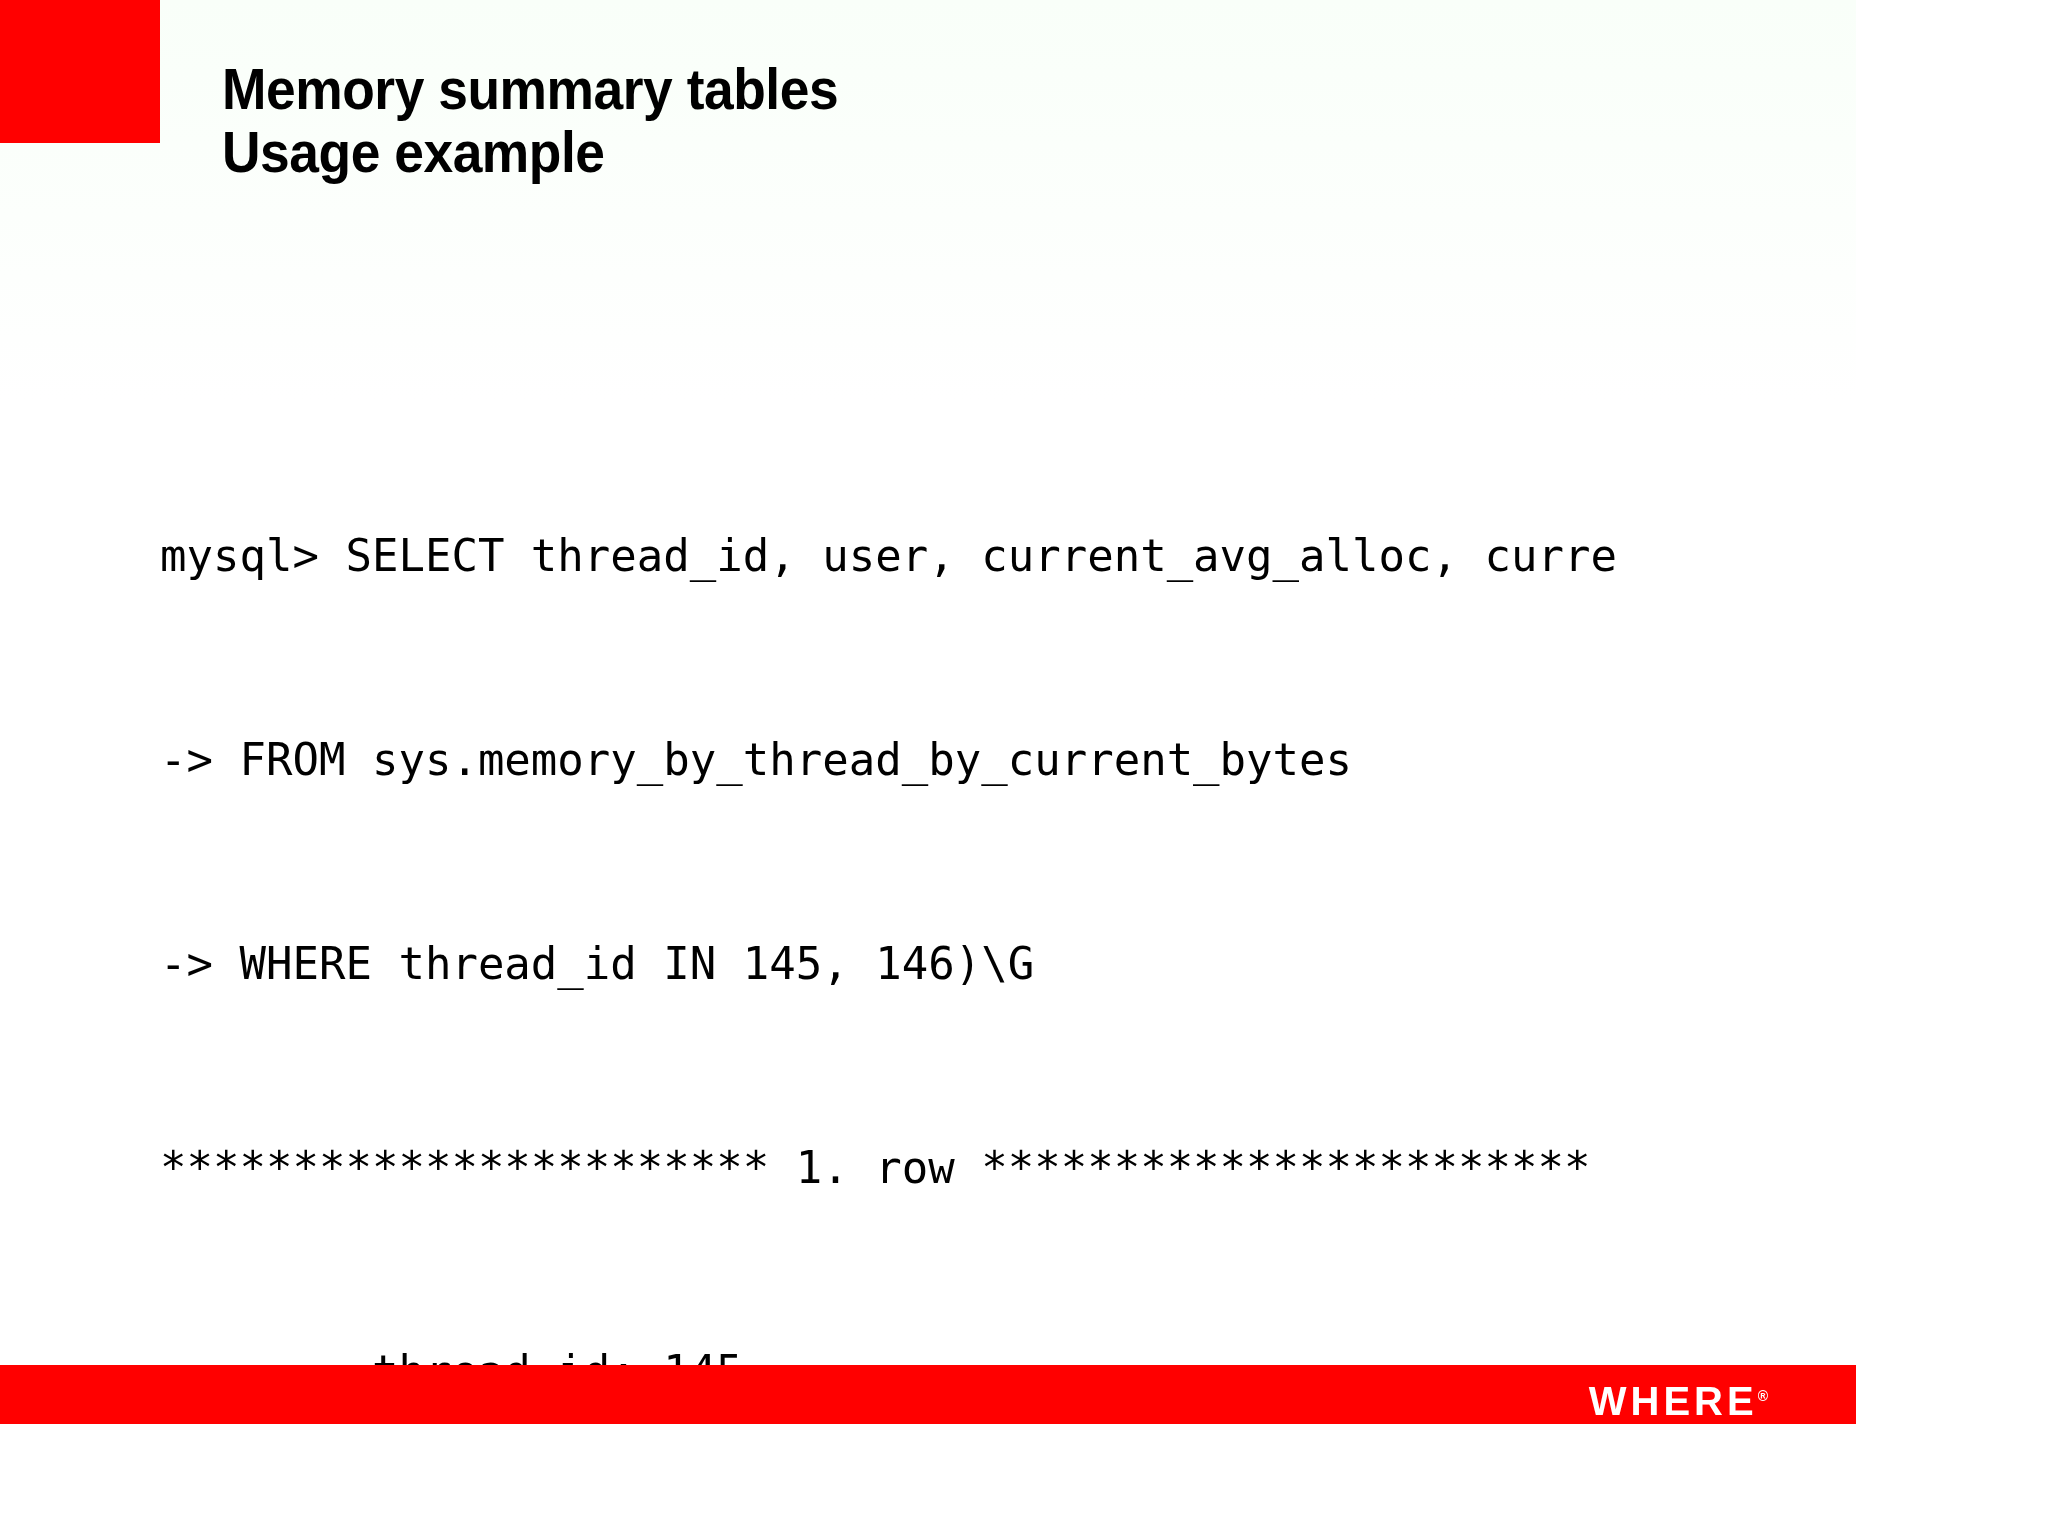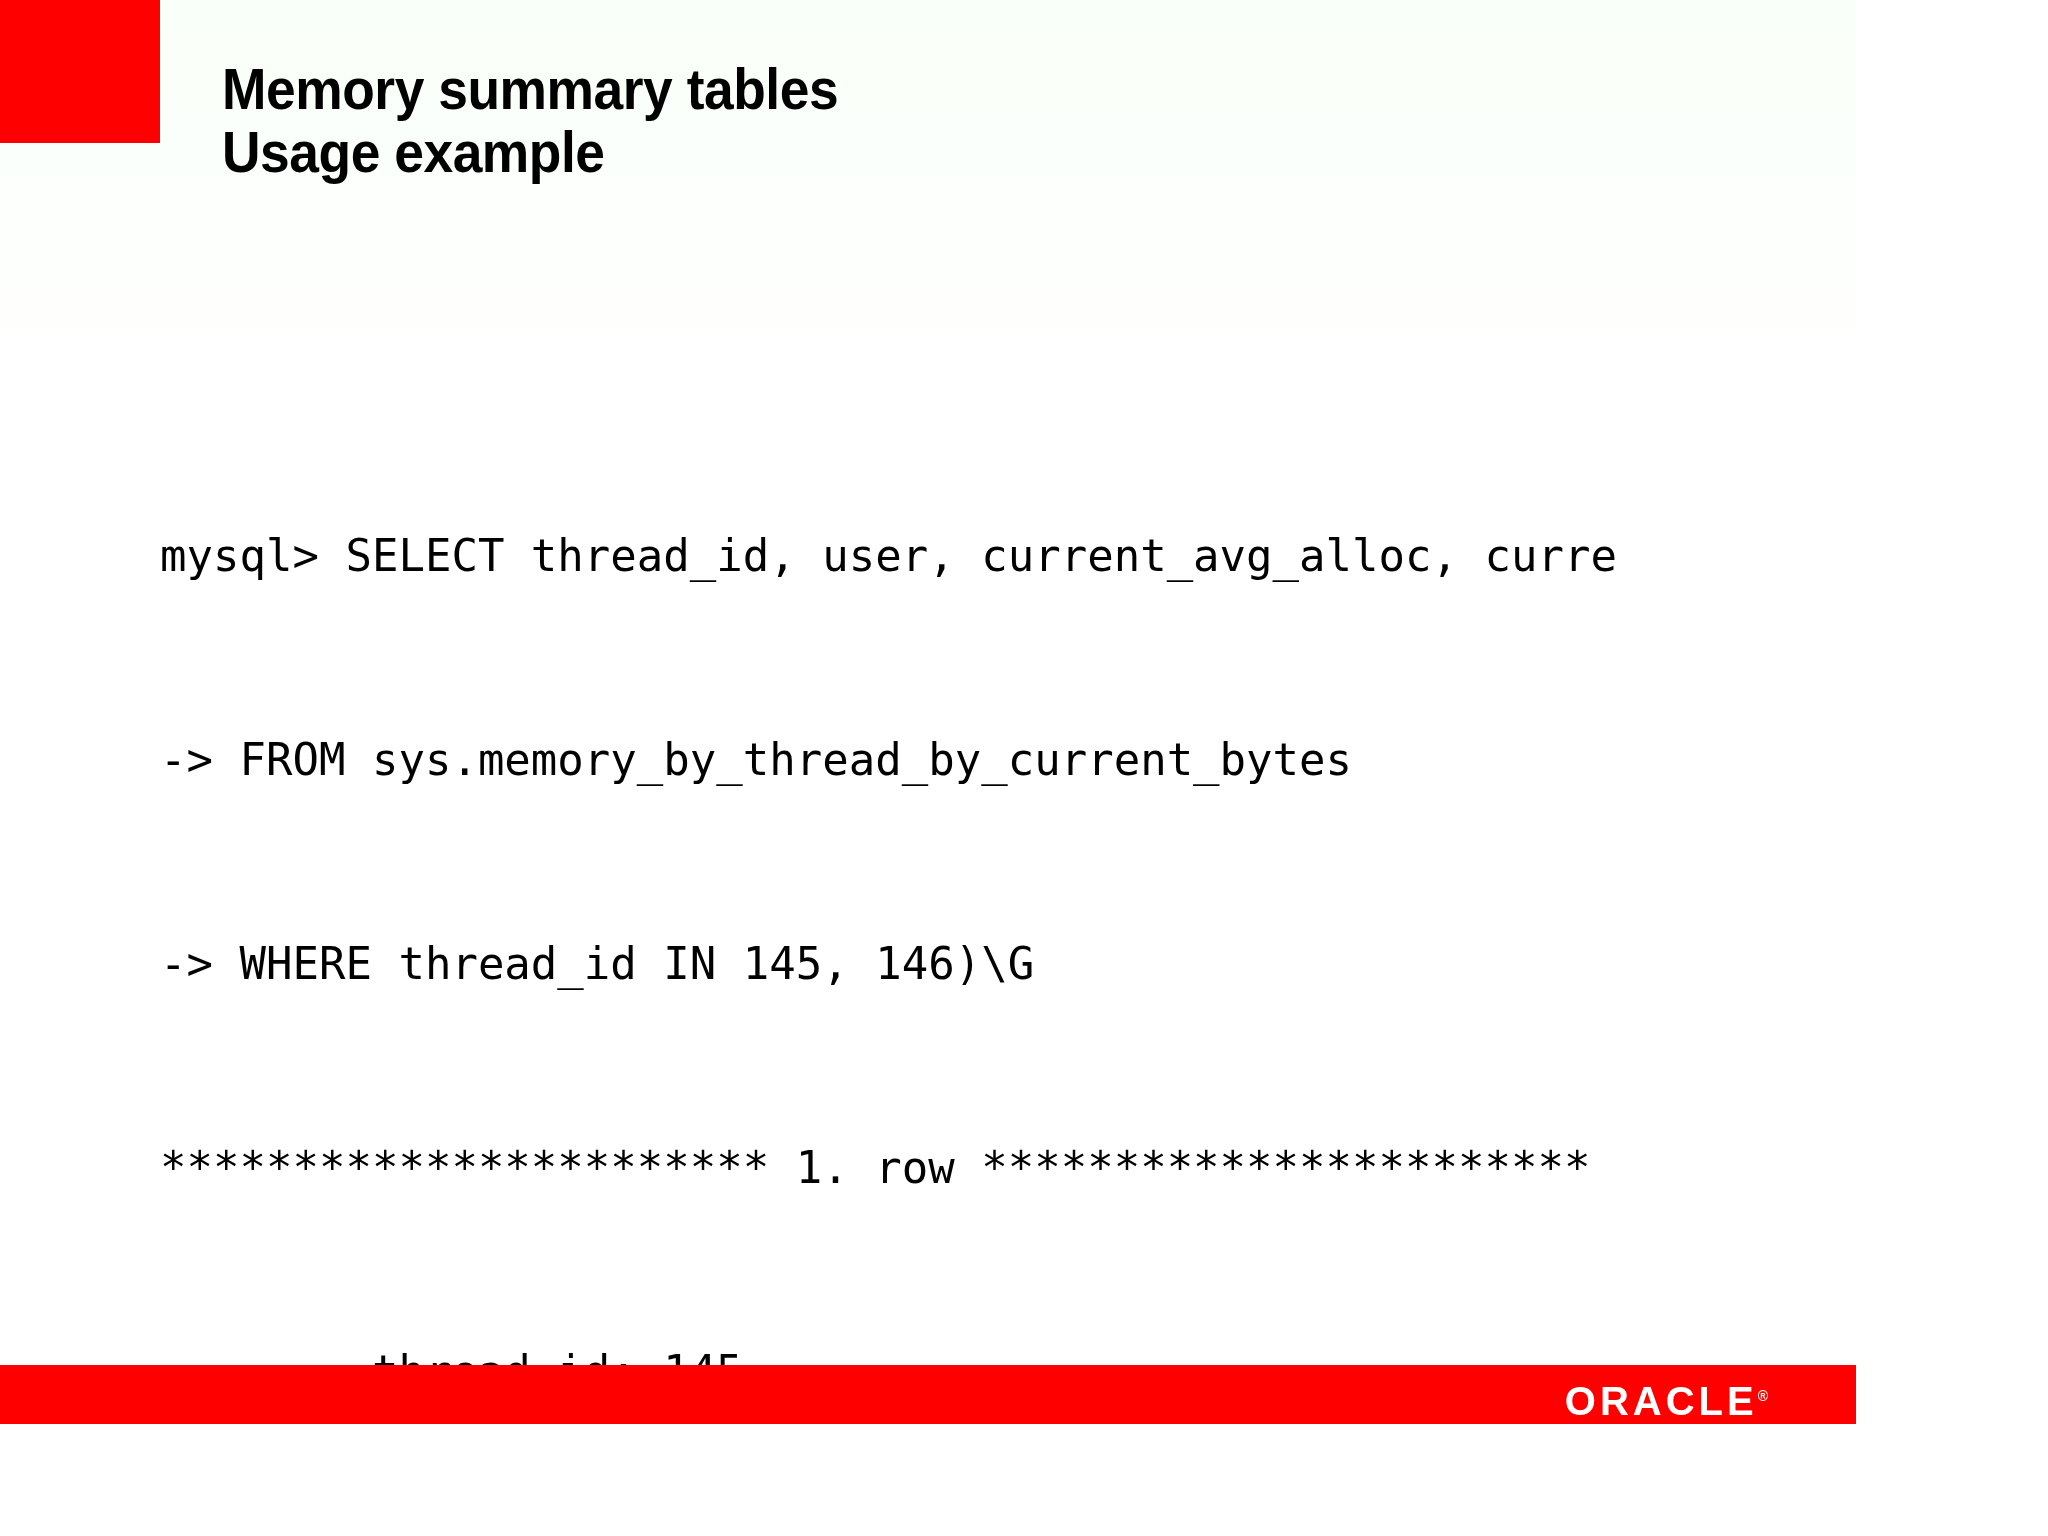--- a/index.html
+++ b/index.html
@@ -124,7 +124,7 @@
   </div>
 
   <div class="footer-bar"></div>
-  <div class="oracle-logo"><span>ORACLE</span><span class="reg">®</span></div>
+  <div class="oracle-logo"><span>WHERE</span><span class="reg">®</span></div>
 
 </div>
 

